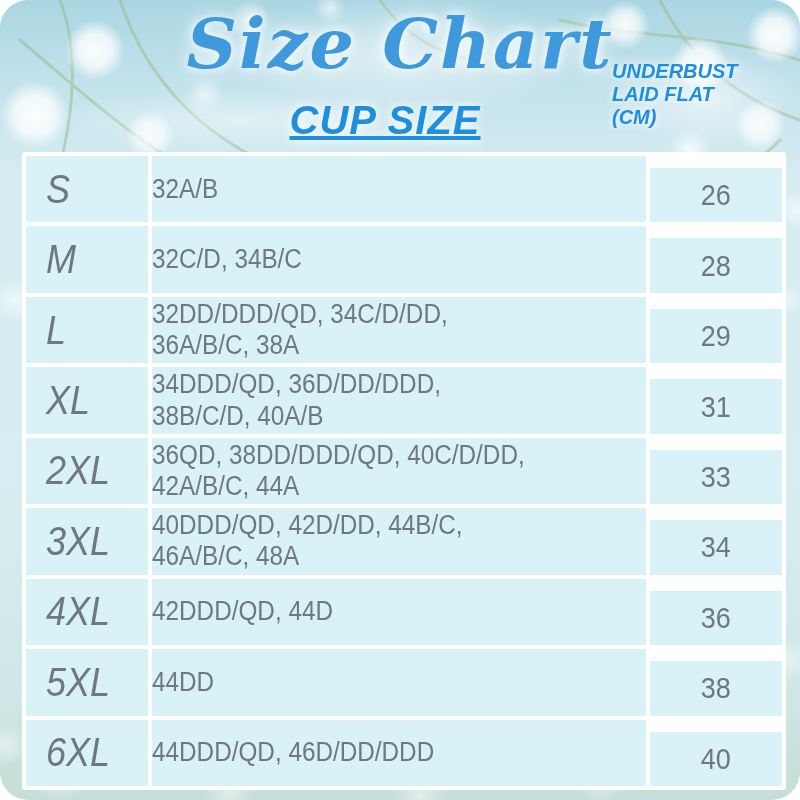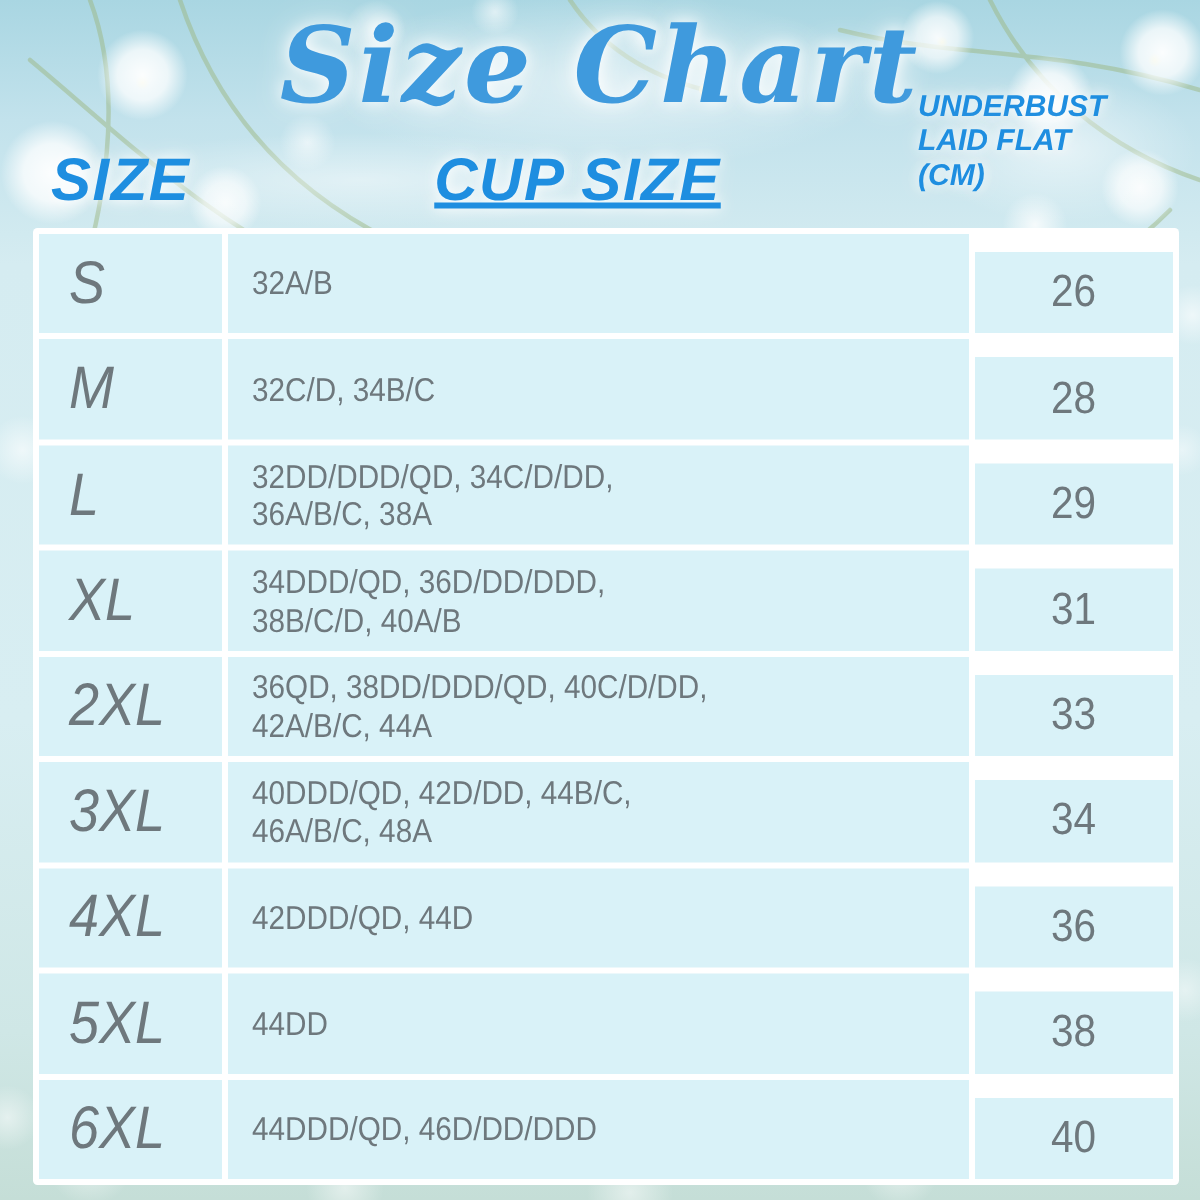--- a/index.html
+++ b/index.html
@@ -9,6 +9,7 @@
     height: 800px;
     overflow: hidden;
     font-family: "Liberation Sans", sans-serif;
+    border-radius: 28px;
   }
   .backdrop {
     position: absolute; inset: 0;

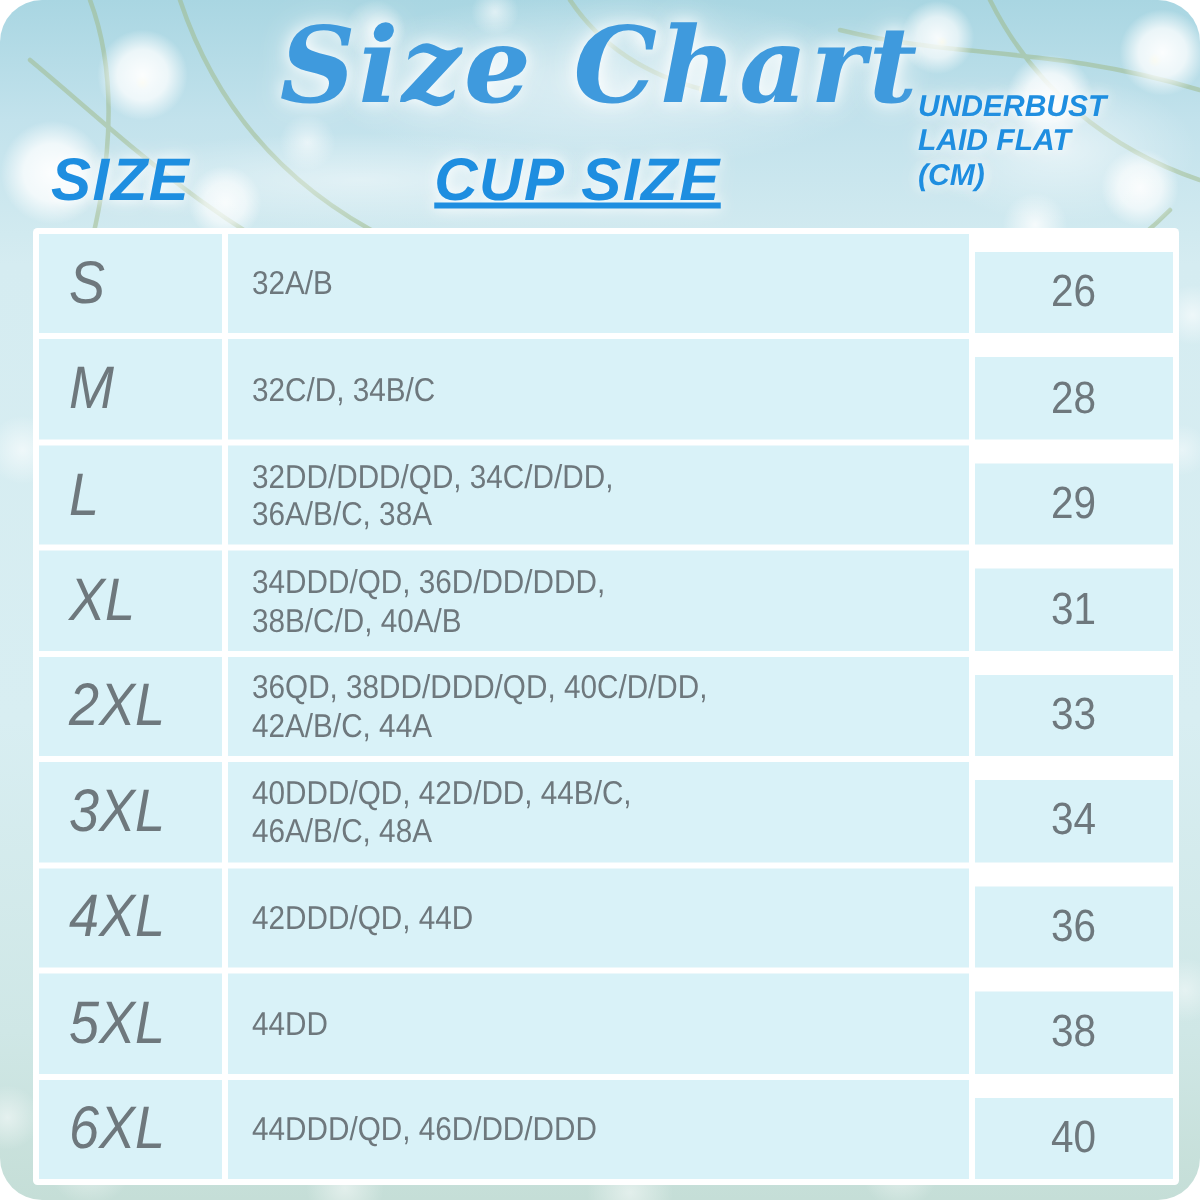--- a/index.html
+++ b/index.html
@@ -138,7 +138,6 @@
 
   <h1 class="title">Size Chart</h1>
 
-  <div class="col-header size-h">SIZE</div>
   <div class="col-header cup-h">CUP SIZE</div>
   <div class="col-header underbust-h">UNDERBUST
 LAID FLAT

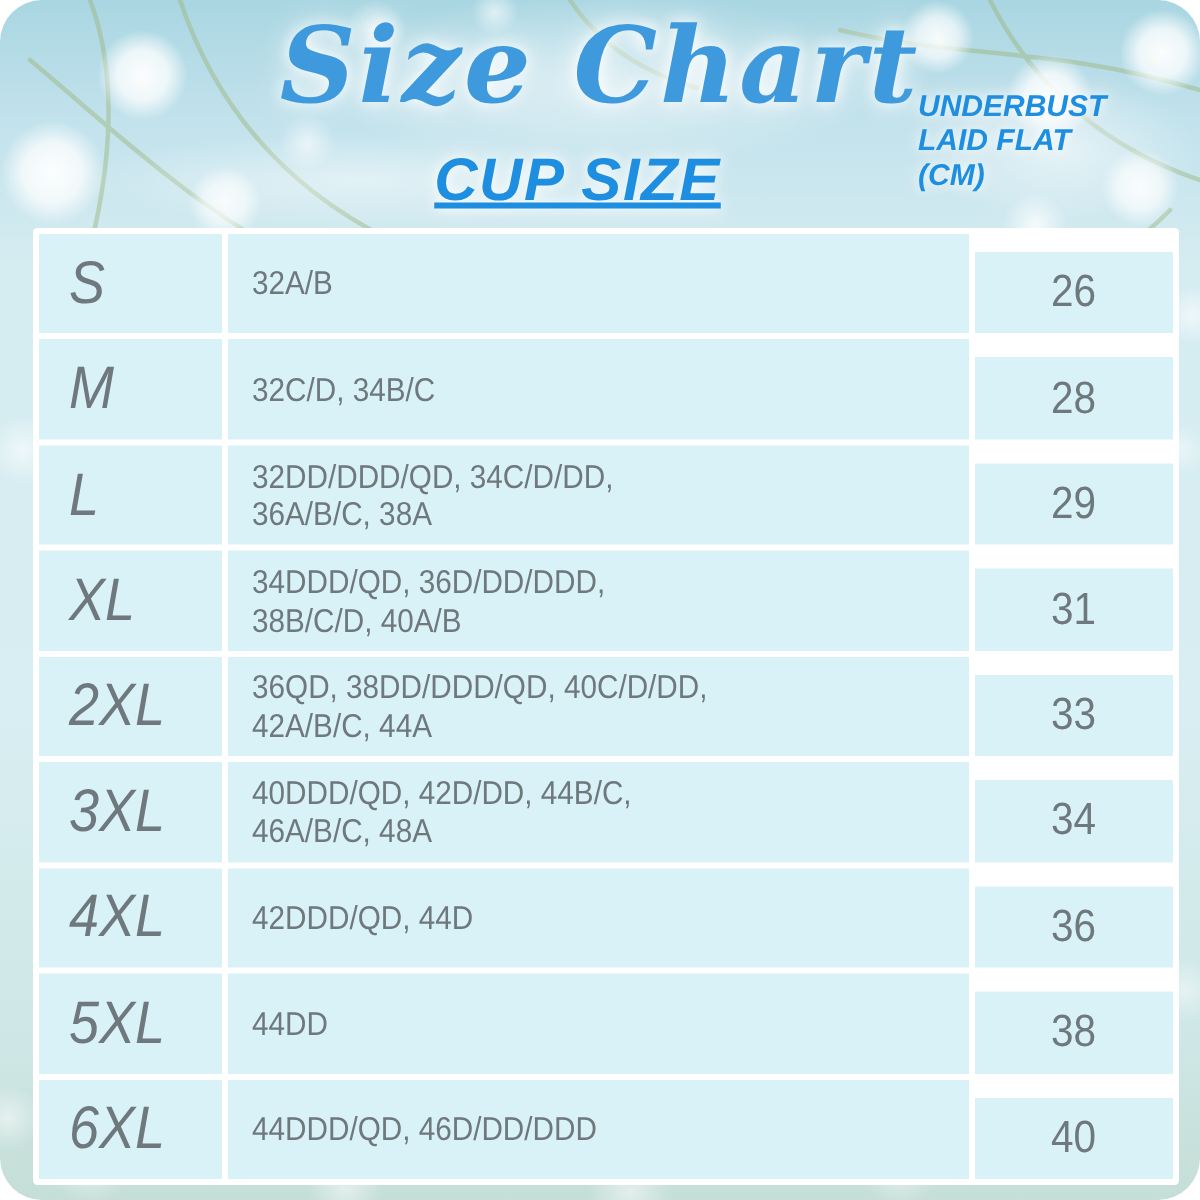--- a/index.html
+++ b/index.html
@@ -105,7 +105,7 @@
     white-space: pre-line;
   }
   .cell.size { padding-left: 20px; font-size: 40px; font-style: italic; }
-  .cell.cup  { padding-left: 16px; font-size: 22px; line-height: 1.16; }
+  .cell.cup  { font-size: 27px; line-height: 1.16; }
   .cell.num  { justify-content: center; font-size: 30px; margin-top: 12px; }
   .cell.num span { transform-origin: center center; }
 </style>

